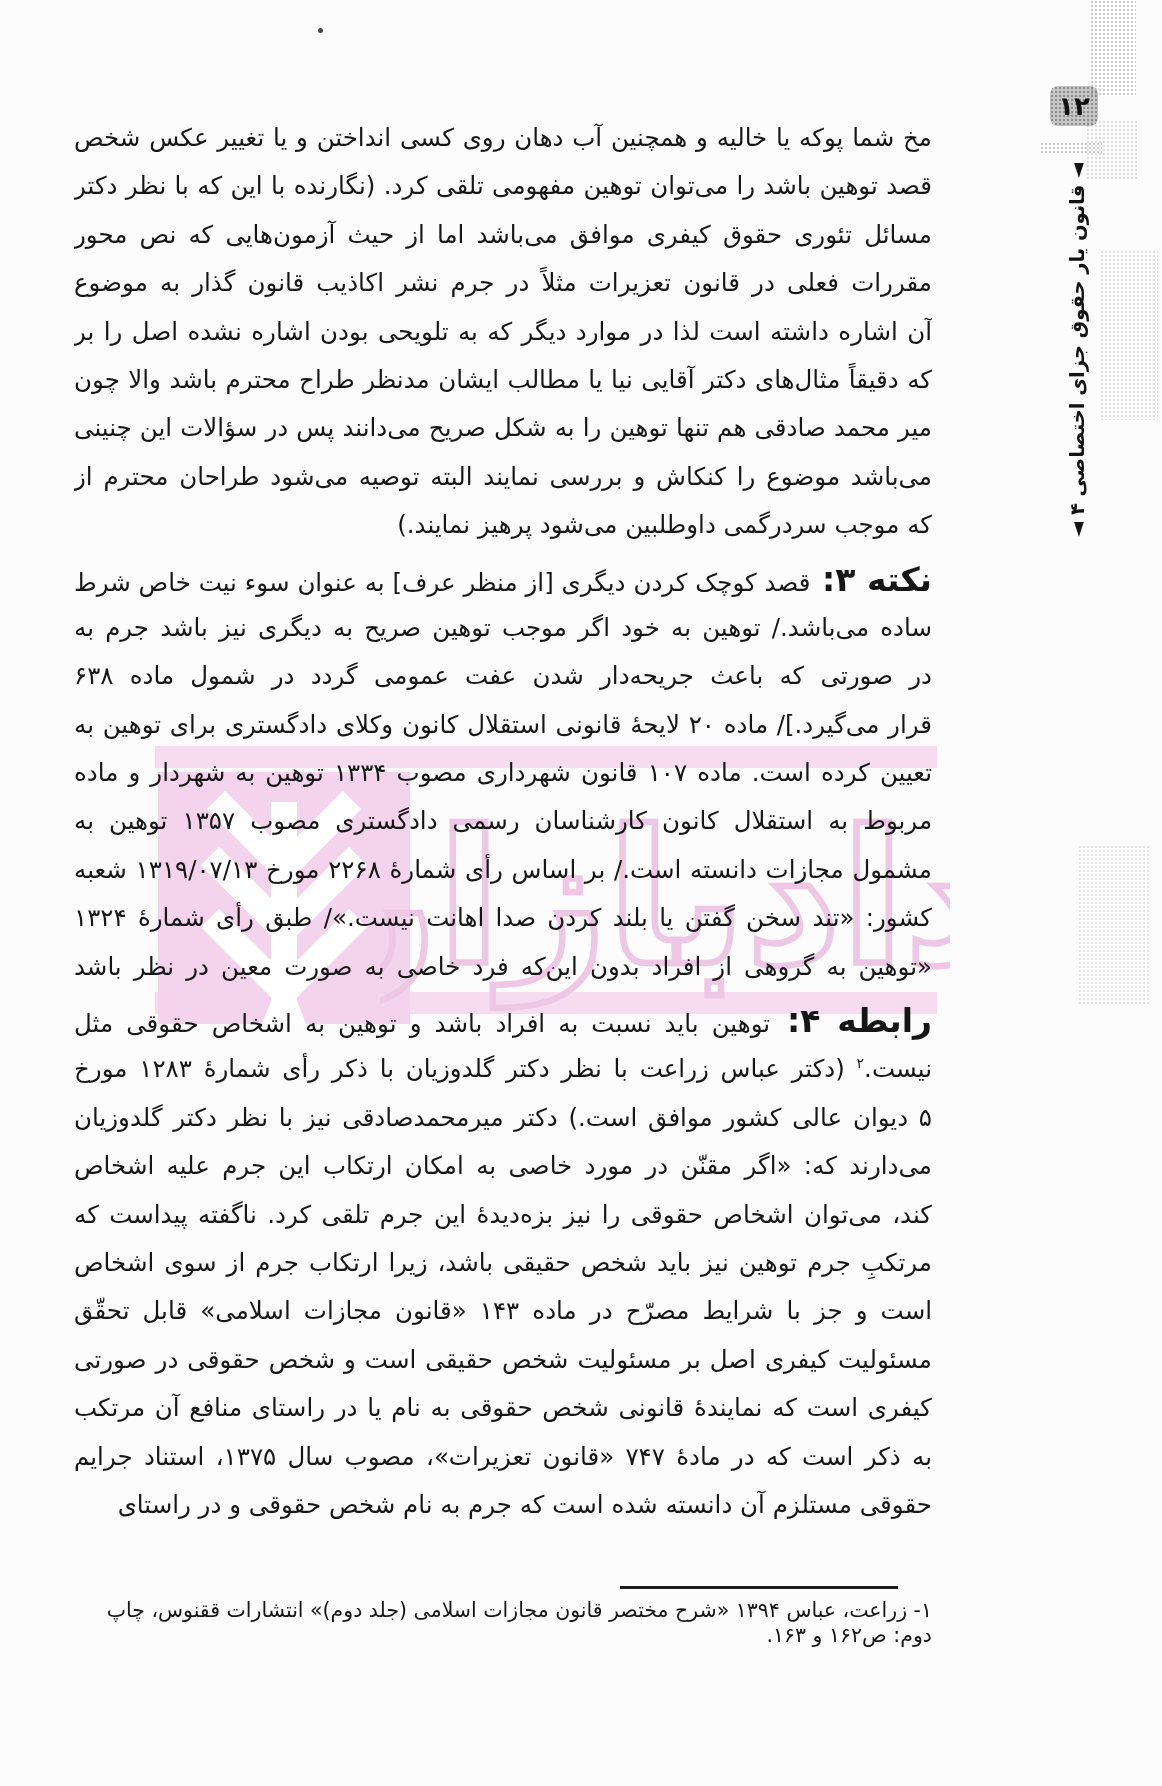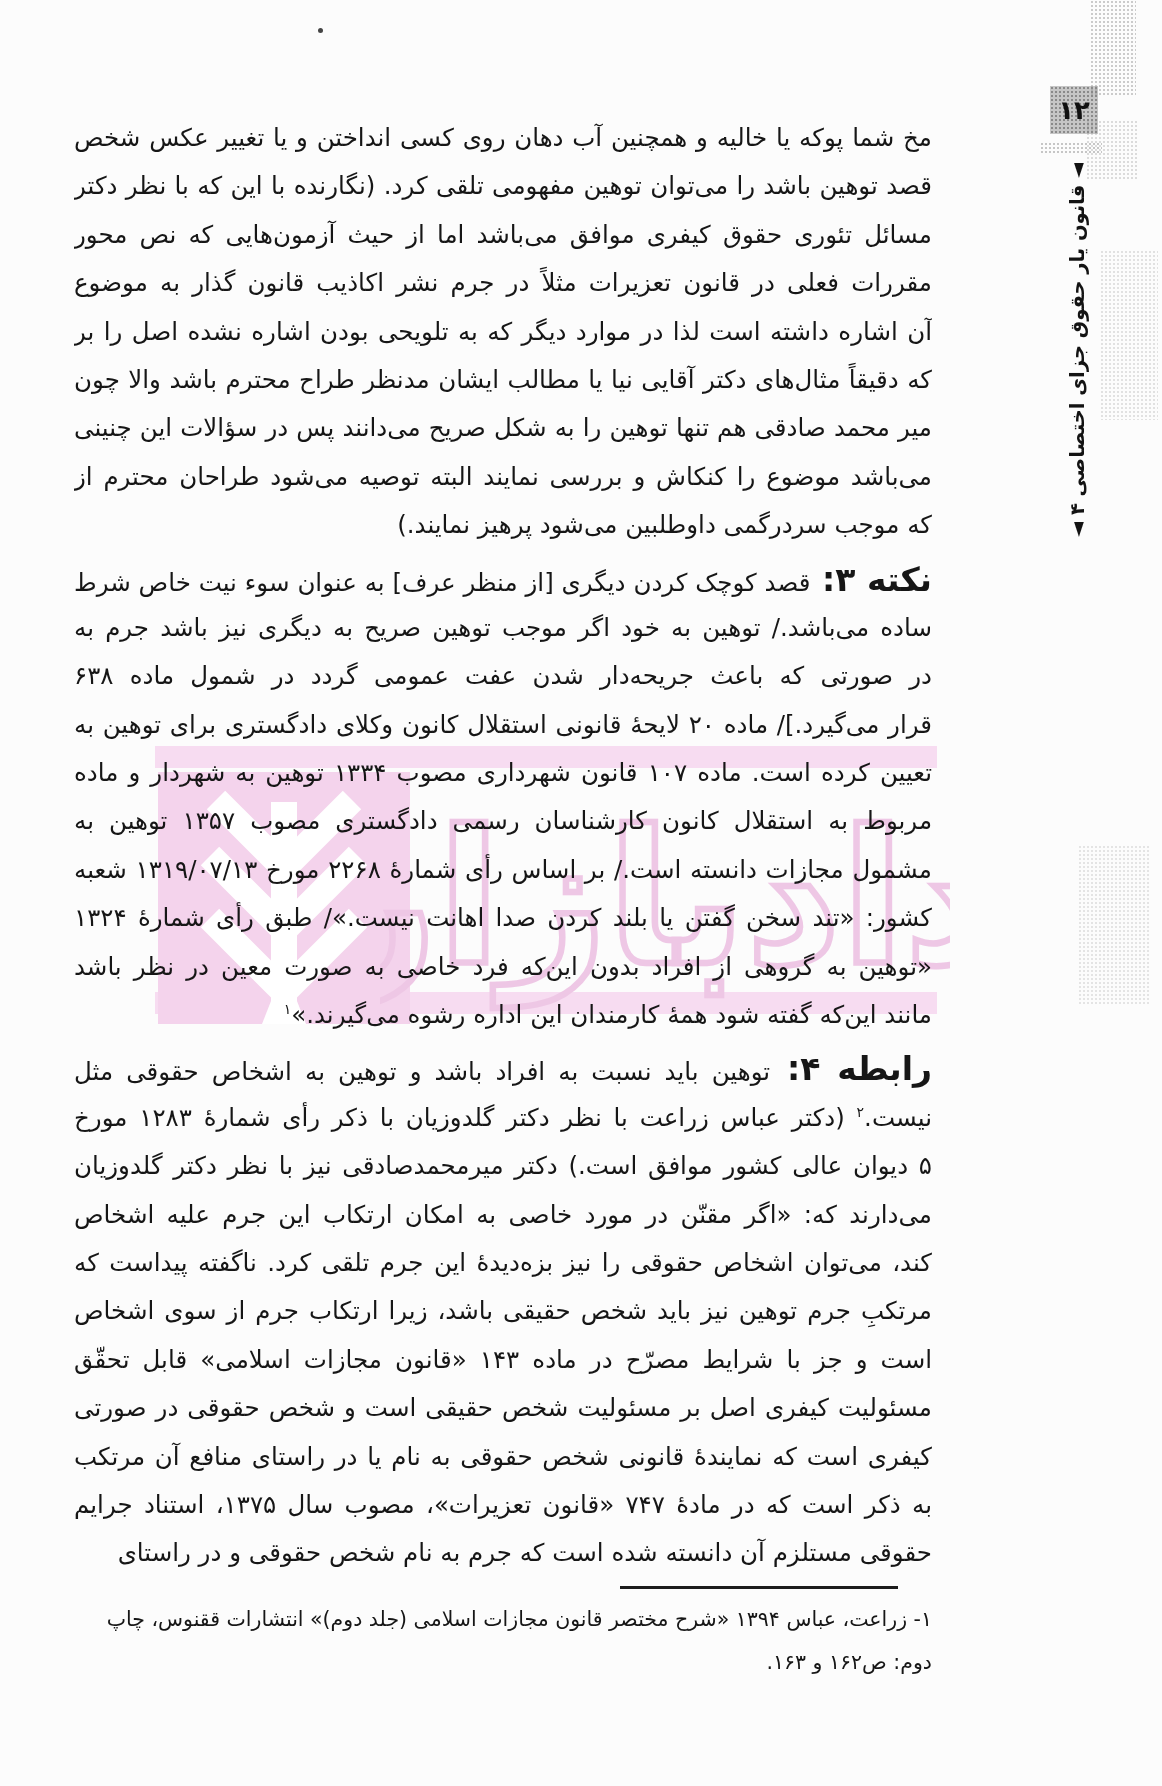--- a/index.html
+++ b/index.html
@@ -30,12 +30,12 @@
   .footnote{line-height:43px;text-align:right;}
   
   .badge{
-    position:absolute;left:1050px;top:86px;width:48px;height:48px;z-index:2;
+    position:absolute;left:1050px;top:86px;width:48px;height:40px;z-index:2;
     background-color:#c6c6c6;
     background-image:radial-gradient(#8a8a8a 1px,transparent 1.4px);
     background-size:4px 4px;
     display:flex;align-items:center;justify-content:center;
-    font-weight:bold;font-size:26px;color:#101010;
+    font-weight:bold;font-size:26px;color:#101010;border-radius:8px;
   }
   .side-caption{
     position:absolute;left:940px;top:289px;width:274px;height:22px;z-index:2;

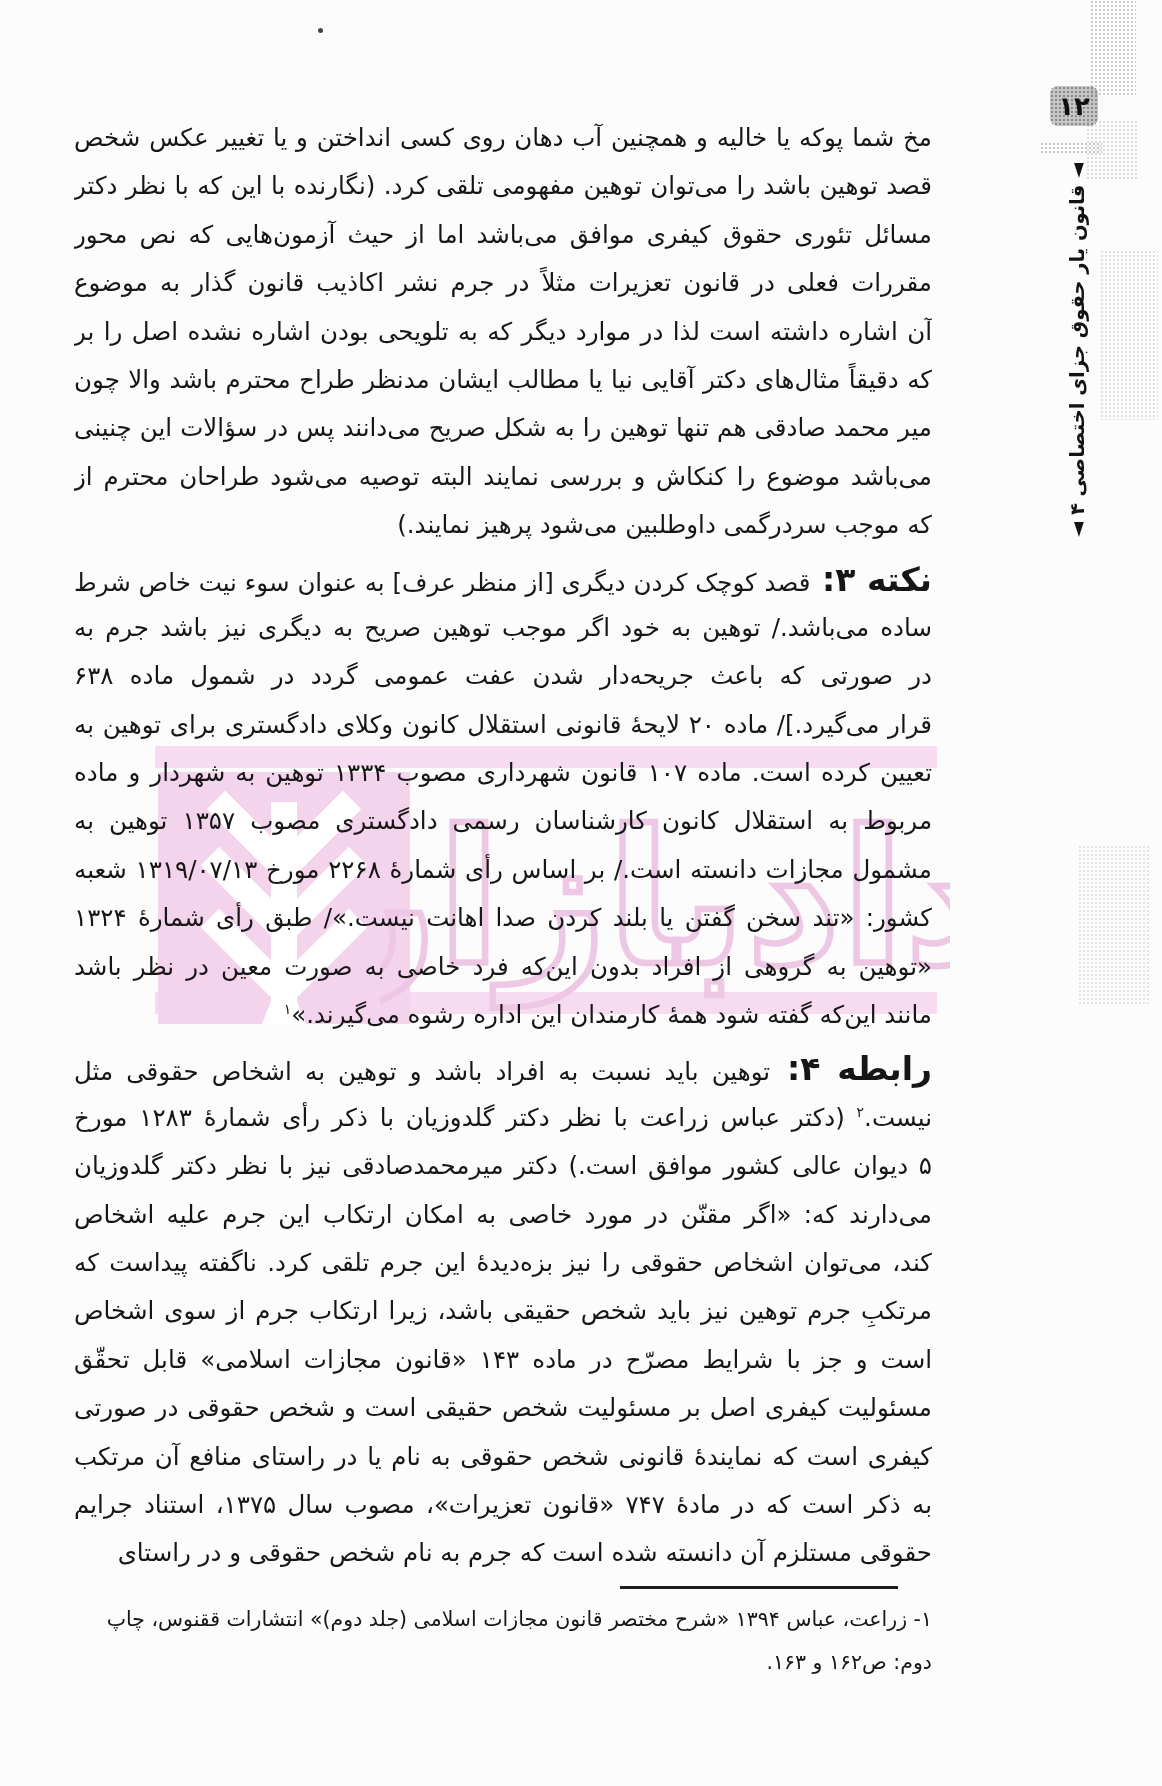--- a/index.html
+++ b/index.html
@@ -104,7 +104,6 @@
         <div class="line just">مشمول مجازات دانسته است./ بر اساس رأی شمارهٔ ۲۲۶۸ مورخ ۱۳۱۹/۰۷/۱۳ شعبه دوم دیوان عالی</div>
         <div class="line just">کشور: «تند سخن گفتن یا بلند کردن صدا اهانت نیست.»/ طبق رأی شمارهٔ ۱۳۲۴ مورخ ۱۳۲۴/۰۸/۱۶:</div>
         <div class="line just">«توهین به گروهی از افراد بدون این‌که فرد خاصی به صورت معین در نظر باشد وصف کیفری ندارد،</div>
-        <div class="line last">مانند این‌که گفته شود همهٔ کارمندان این اداره رشوه می‌گیرند.»<sup>۱</sup></div>
       </div>
       <div class="para">
         <div class="line just"><b class="note-label">رابطه ۴: </b>توهین باید نسبت به افراد باشد و توهین به اشخاص حقوقی مثل ادارات و شرکت‌ها قابل تحقق</div>

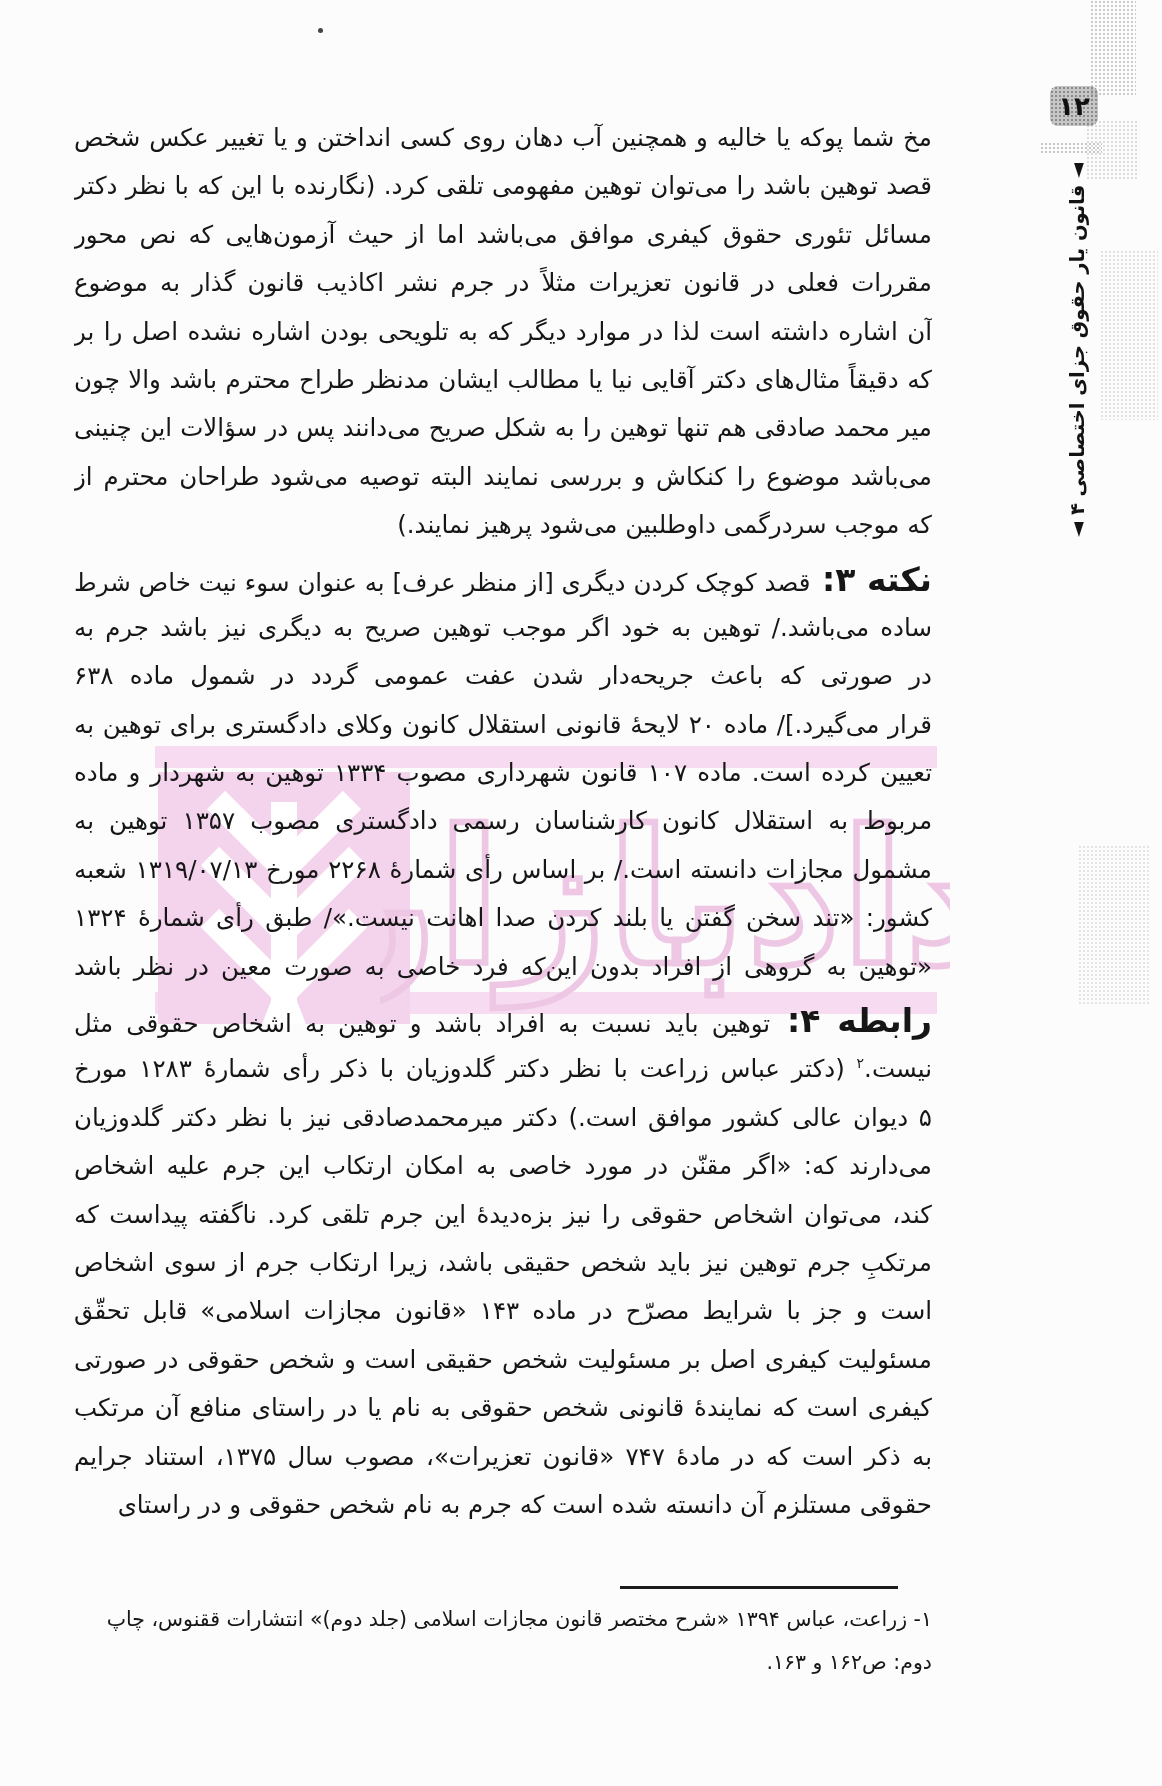--- a/index.html
+++ b/index.html
@@ -27,7 +27,7 @@
     position:absolute;top:1598px;right:230px;width:858px;z-index:2;
     direction:rtl;font-size:20.5px;
   }
-  .footnote{line-height:43px;text-align:right;}
+  .footnote{line-height:25px;text-align:right;}
   
   .badge{
     position:absolute;left:1050px;top:86px;width:48px;height:40px;z-index:2;

